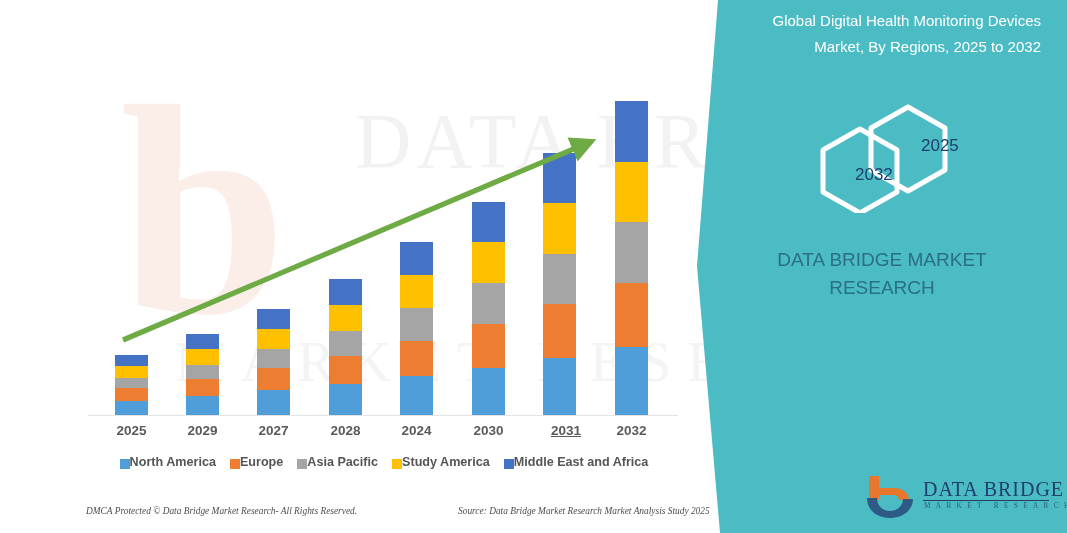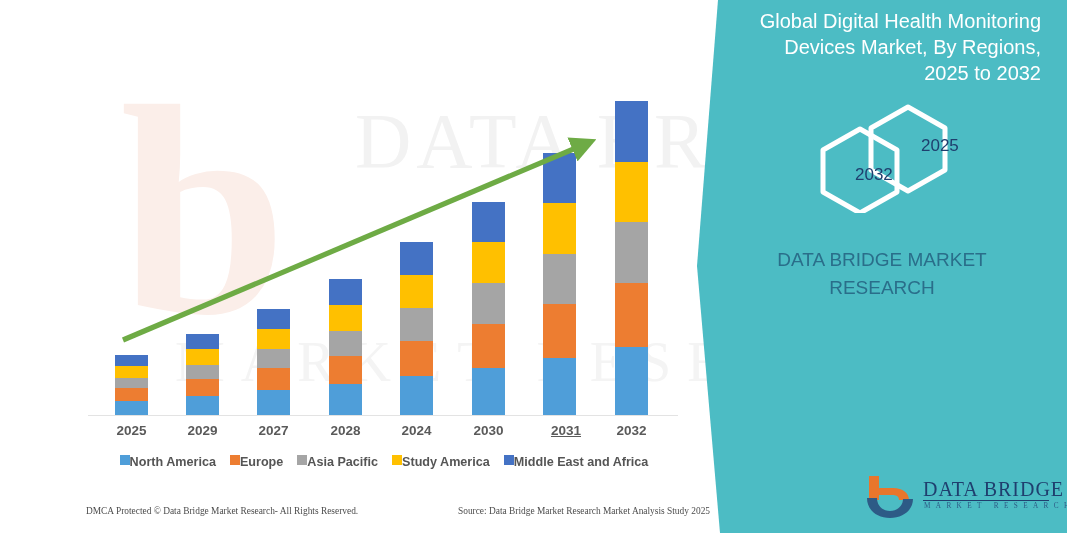--- a/index.html
+++ b/index.html
@@ -185,7 +185,7 @@
     width: 285px;
     text-align: right;
     color: #ffffff;
-    font-size: 20px;
+    font-size: 15px;
     line-height: 26px;
     font-family: "Liberation Sans", sans-serif;
   }

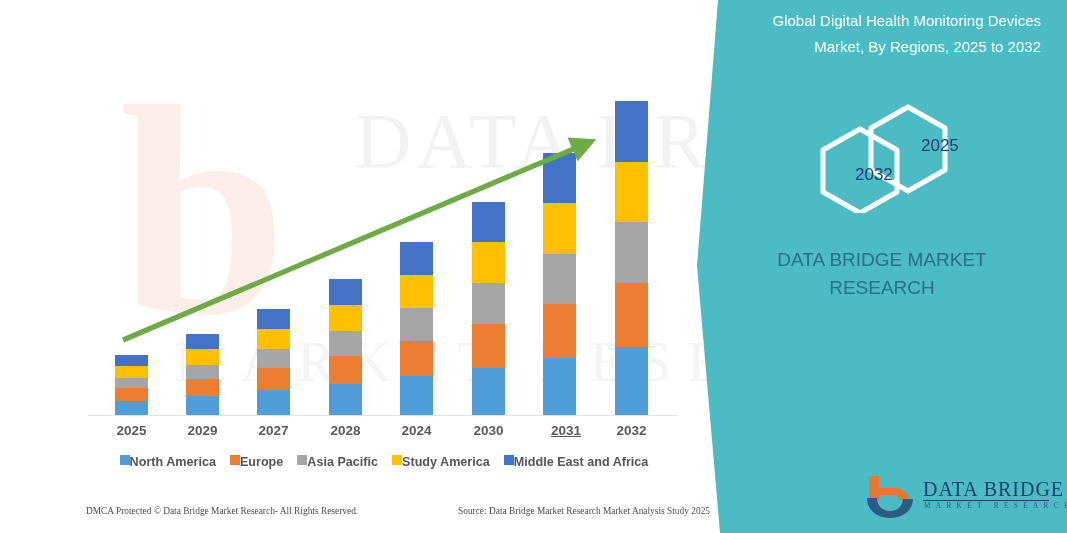--- a/index.html
+++ b/index.html
@@ -145,7 +145,7 @@
   }
   .legend-item {
     display: flex;
-    align-items: flex-start;
+    align-items: flex-end;
     gap: 0;
     white-space: nowrap;
   }

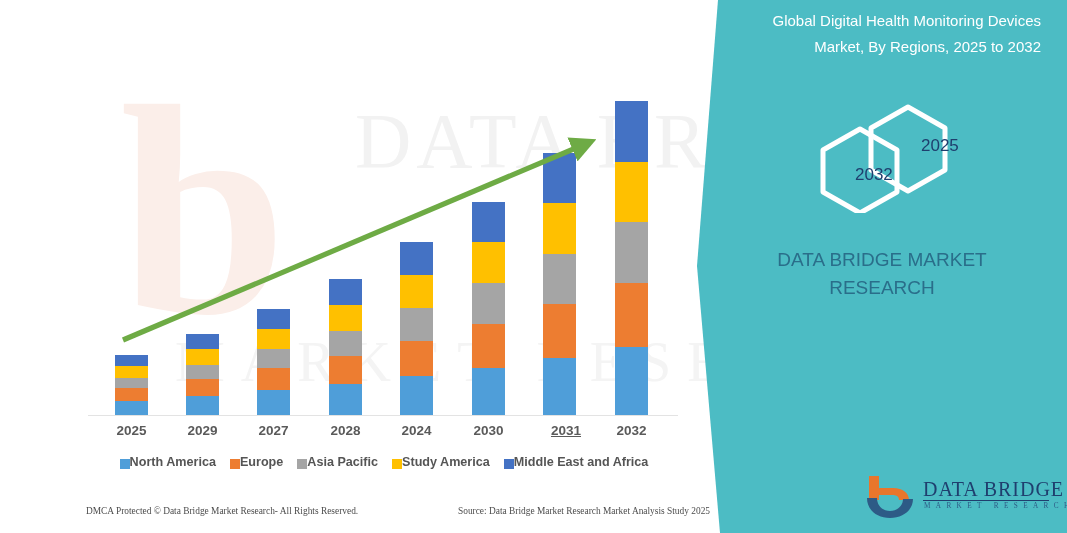--- a/index.html
+++ b/index.html
@@ -164,6 +164,7 @@
     font-family: "Liberation Serif", serif;
     font-size: 9.4px;
     color: #4c4c4c;
+    font-style: italic;
   }
   .footer-left { position: absolute; left: 0; top: 0; white-space: nowrap; }
   .footer-right { position: absolute; left: 340px; top: 0; white-space: nowrap; margin-left: 32px; }

